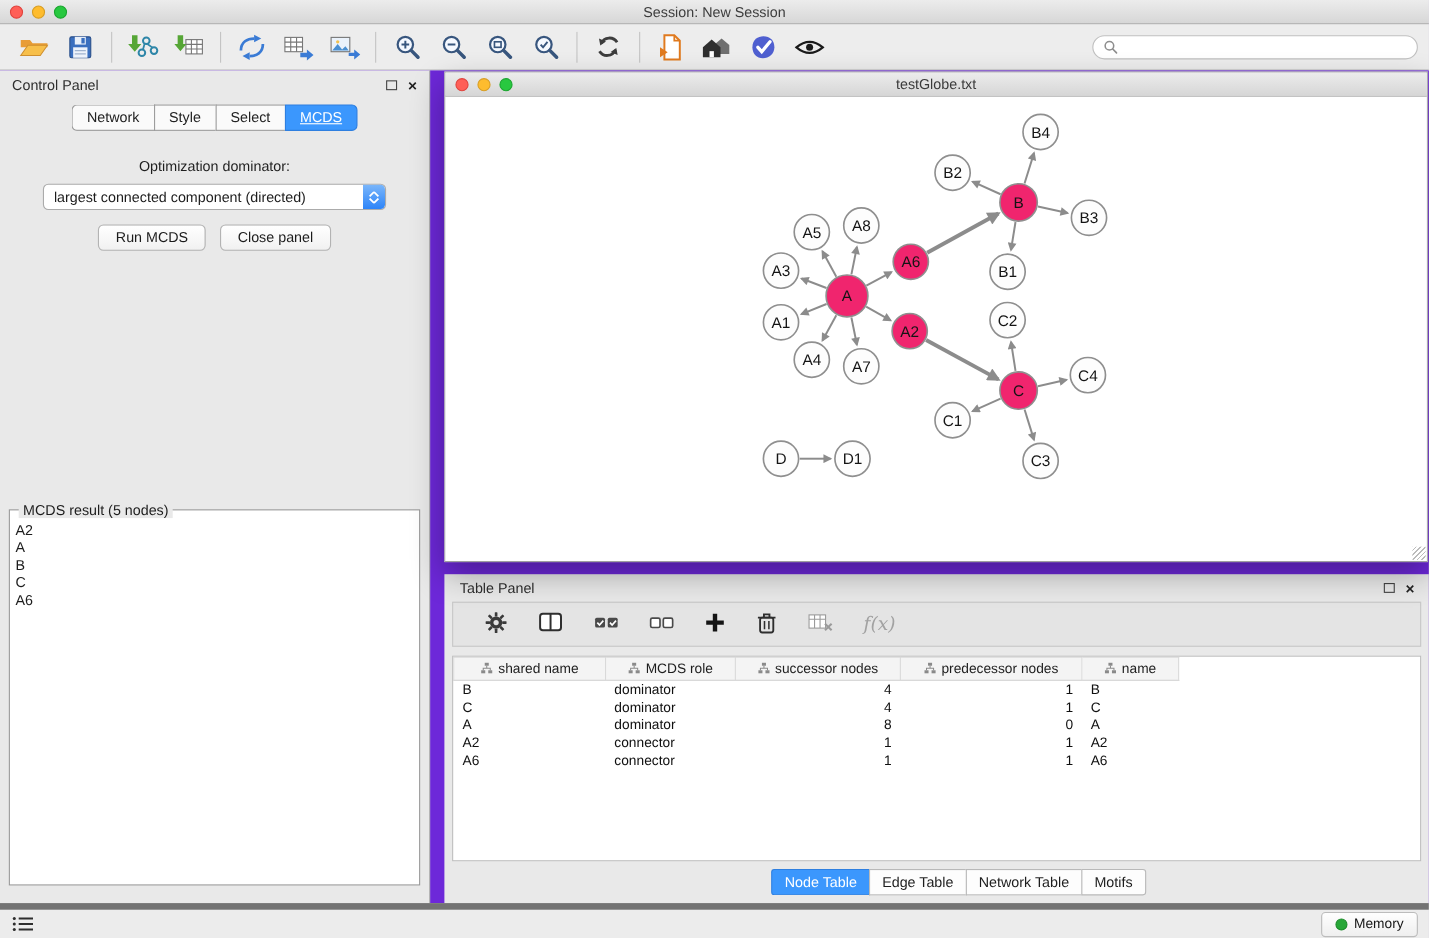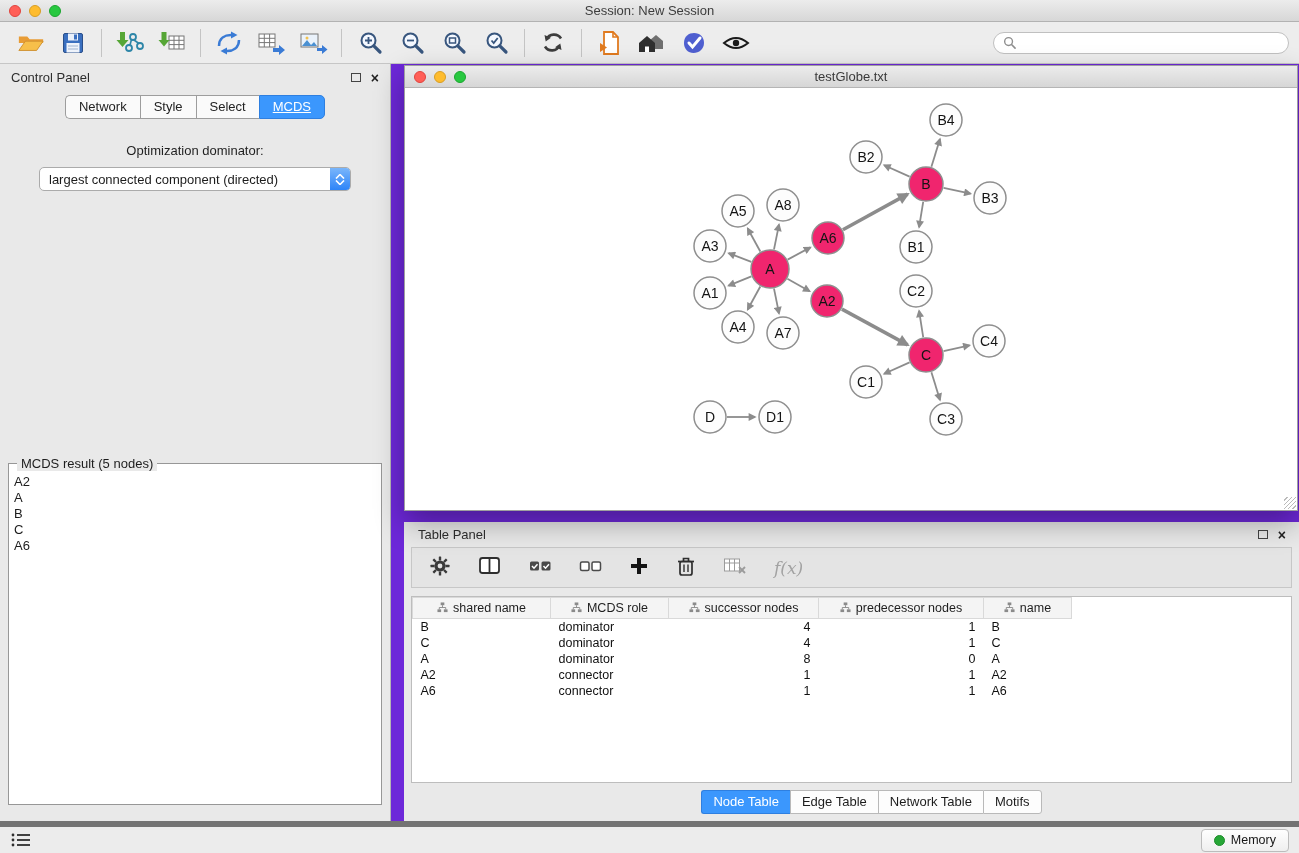--- a/index.html
+++ b/index.html
@@ -261,6 +261,10 @@
                 <path d="M1 0.5 L5 4.5 L9 0.5" fill="none" stroke="#fff" stroke-width="1.6"></path>
               </svg>
           </span>
+        </div>
+        <div class="btn-row">
+          <button class="push-btn">Run MCDS</button>
+          <button class="push-btn">Close panel</button>
         </div>
         <div class="result-box">
           <span class="result-legend">MCDS result (5 nodes)</span>

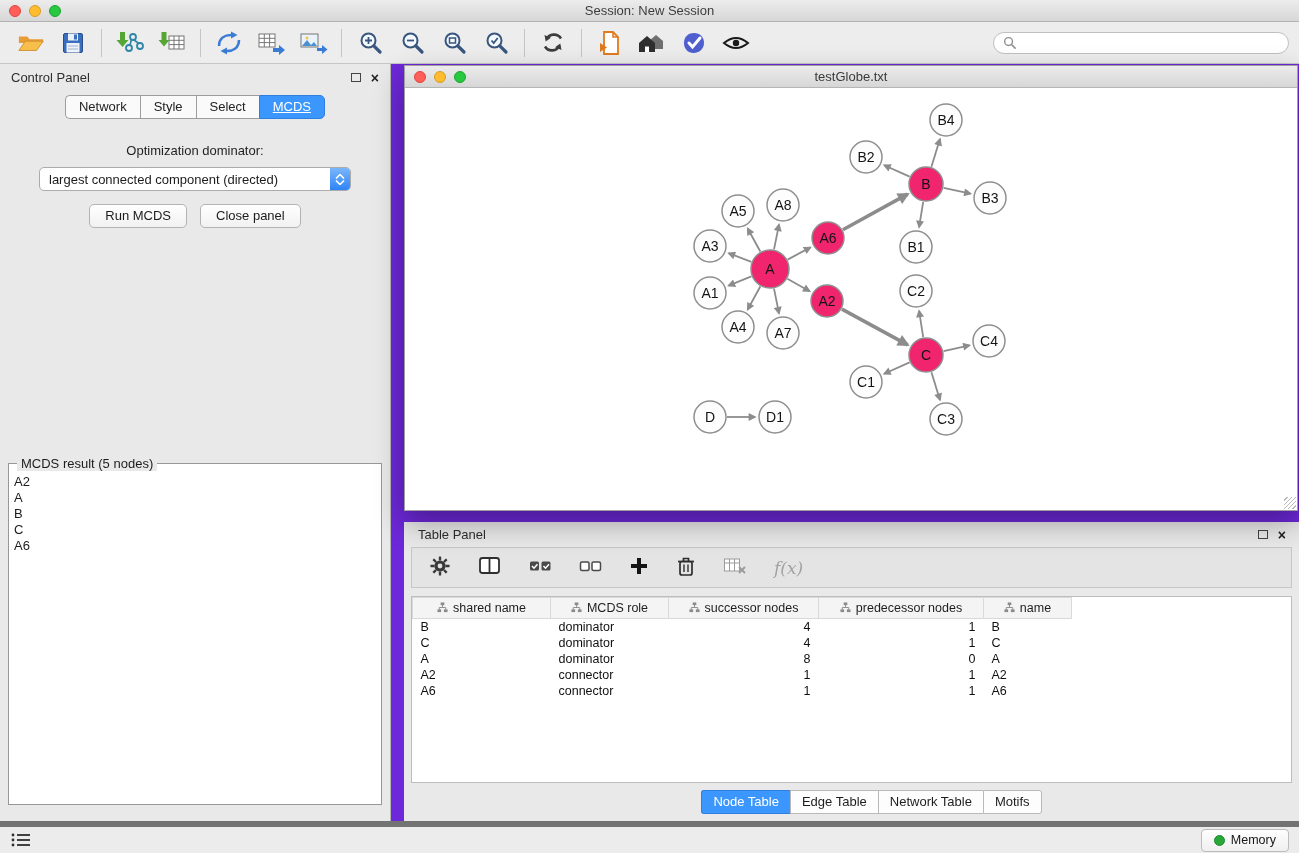--- a/index.html
+++ b/index.html
@@ -57,7 +57,7 @@
   
   .table-panel { flex:1; margin-top:11px; background:#e9e9e9; display:flex; flex-direction:column; min-height:0; padding-bottom:7px; }
   .tp-header { height:25px; display:flex; align-items:center; padding:0 13px 0 14px; font-size:13px; color:#2e2e2e; flex:none; }
-  .tp-toolbar { height:41px; margin:0 7px 8px 7px; background:#e4e4e4; border:1px solid #c7c7c7; display:flex; align-items:center; padding:0 17px; gap:27px; flex:none; }
+  .tp-toolbar { height:41px; margin:0 7px 8px 7px; background:#e4e4e4; border:1px solid #c7c7c7; display:flex; align-items:center; padding:0 28px; gap:27px; flex:none; }
   .fx { font-family:"DejaVu Serif", serif; font-style:italic; font-size:17px; color:#a2a2a2; }
   .table-wrap { flex:1; margin:0 7px; background:#fff; border:1px solid #bdbdbd; overflow:hidden; min-height:0; }
   table.datatable { border-collapse:collapse; font-size:12.5px; table-layout:fixed; }

